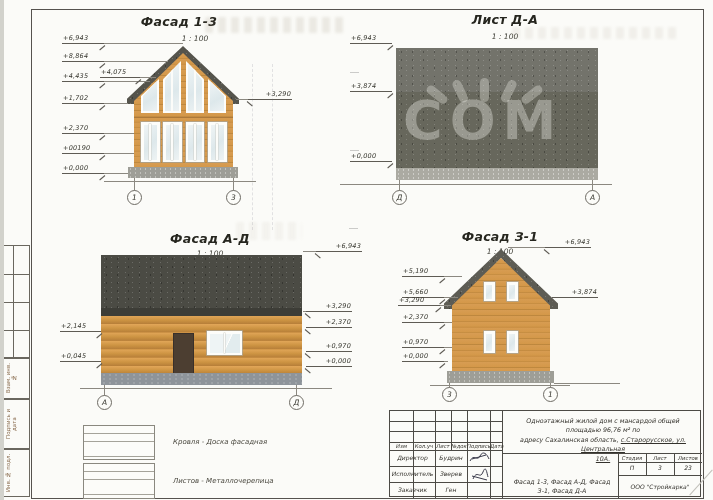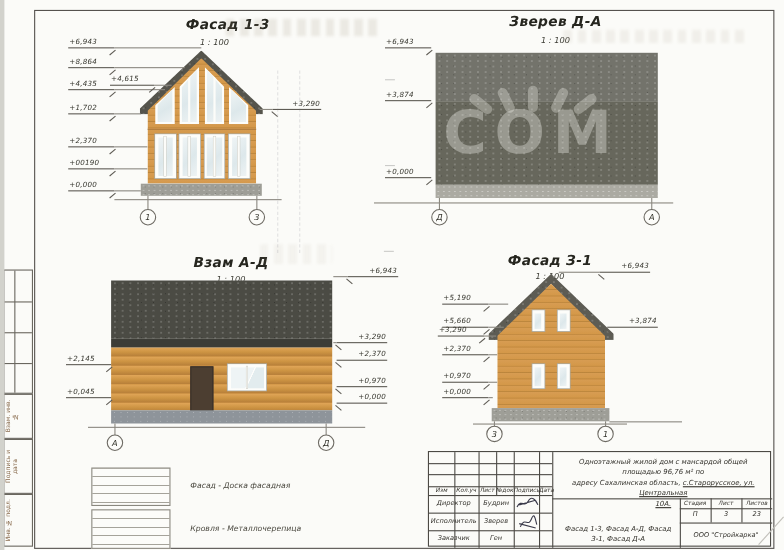--- a/index.html
+++ b/index.html
@@ -60,7 +60,7 @@
 <div id="frame" class="abs"></div>
 
 <div class="abs">
-  <div class="abs ftitle" style="left:137px;top:14px;width:140px;">Фасад 1-3</div>
+  <div class="abs ftitle" style="left:109px;top:14px;width:140px;">Фасад 1-3</div>
   <div class="abs fscale" style="left:125px;top:34px;width:140px;">1 : 100</div>
 
   <div class="abs roofdark" style="left:127px;top:46px;width:112px;height:58px;clip-path:polygon(50% 0%,100% 91%,100% 100%,91% 100%,50% 15%,9% 100%,0% 100%,0% 91%);"></div>

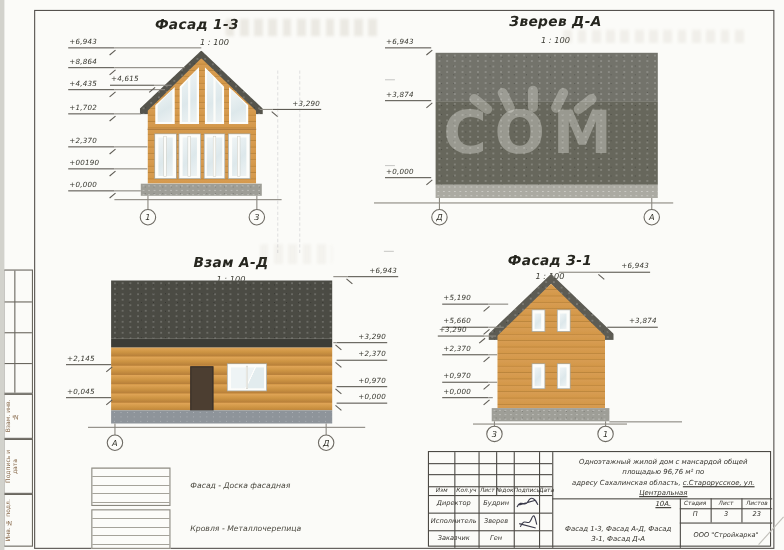--- a/index.html
+++ b/index.html
@@ -147,7 +147,7 @@
 </div>
 
 <div class="abs">
-  <div class="abs ftitle" style="left:435px;top:12px;width:140px;">Зверев Д-А</div>
+  <div class="abs ftitle" style="left:435px;top:12px;width:140px;">Лист Д-А</div>
   <div class="abs fscale" style="left:435px;top:32px;width:140px;">1 : 100</div>
 
   <div class="abs roofdark" style="left:396px;top:48px;width:202px;height:44px;background-color:#73736b;"></div>

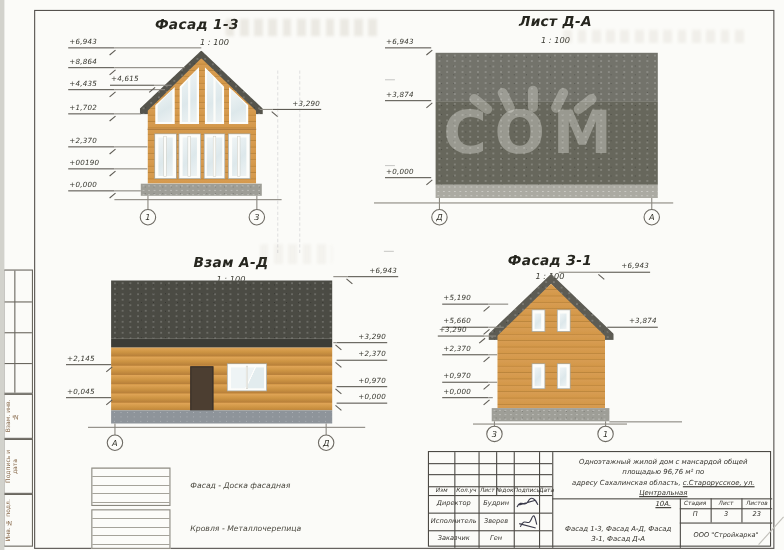--- a/index.html
+++ b/index.html
@@ -114,7 +114,7 @@
     </div>
   <div class="lead" style="left:104px;top:81px;width:46px;"></div>
   <div class="elev l" style="left:100px;top:66px;width:40px;">
-      <span class="ev">+4,615</span>
+      <span class="ev">+4,075</span>
     </div>
   <div class="lead" style="left:140px;top:77px;width:16px;"></div>
   <div class="elev l" style="left:62px;top:92px;width:42px;">

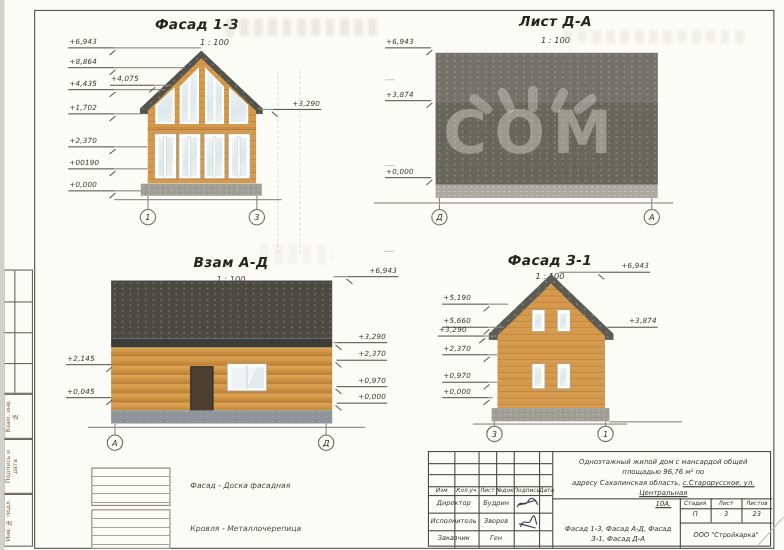--- a/index.html
+++ b/index.html
@@ -181,7 +181,7 @@
 </div>
 
 <div class="abs">
-  <div class="abs ftitle" style="left:140px;top:231px;width:140px;">Взам А-Д</div>
+  <div class="abs ftitle" style="left:140px;top:231px;width:140px;">Фасад А-Д</div>
   <div class="abs fscale" style="left:140px;top:249px;width:140px;">1 : 100</div>
 
   <div class="abs roofdark" style="left:101px;top:255px;width:201px;height:53px;background-color:#4b4b44;"></div>

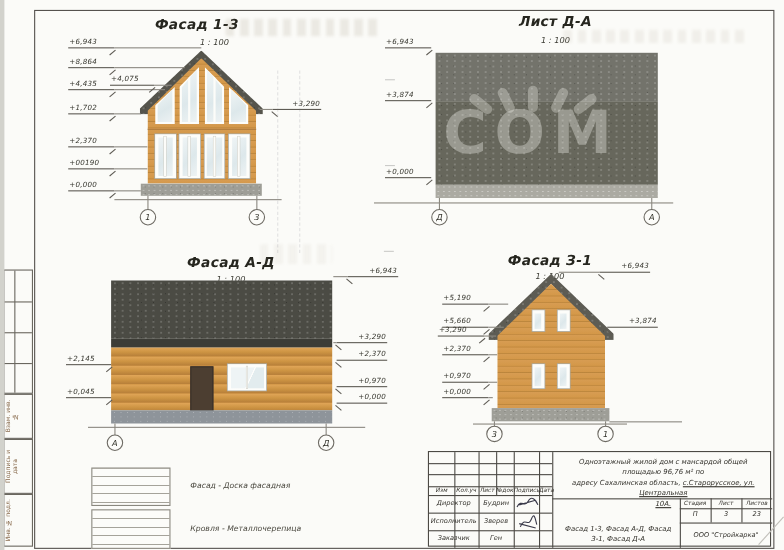--- a/index.html
+++ b/index.html
@@ -291,7 +291,7 @@
 
 <div class="abs">
   <div class="sw" style="left:83px;top:425px;width:70px;height:33px;"></div>
-  <div class="leg" style="left:173px;top:438px;">Фасад - Доска фасадная</div>
+  <div class="leg" style="left:173px;top:438px;">Кровля - Доска фасадная</div>
   <div class="sw" style="left:83px;top:463px;width:70px;height:34px;"></div>
   <div class="leg" style="left:173px;top:477px;">Кровля - Металлочерепица</div>
 </div>

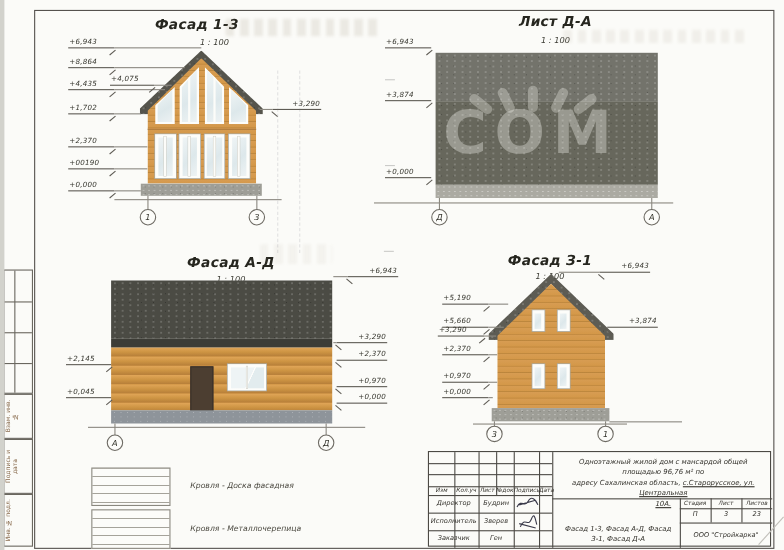--- a/index.html
+++ b/index.html
@@ -293,7 +293,7 @@
   <div class="sw" style="left:83px;top:425px;width:70px;height:33px;"></div>
   <div class="leg" style="left:173px;top:438px;">Кровля - Доска фасадная</div>
   <div class="sw" style="left:83px;top:463px;width:70px;height:34px;"></div>
-  <div class="leg" style="left:173px;top:477px;">Кровля - Металлочерепица</div>
+  <div class="leg" style="left:173px;top:477px;">Листов - Металлочерепица</div>
 </div>
 
 <div class="abs" style="left:389px;top:410px;width:312px;height:87px;border:1.2px solid #4c4a45;box-sizing:border-box;">

